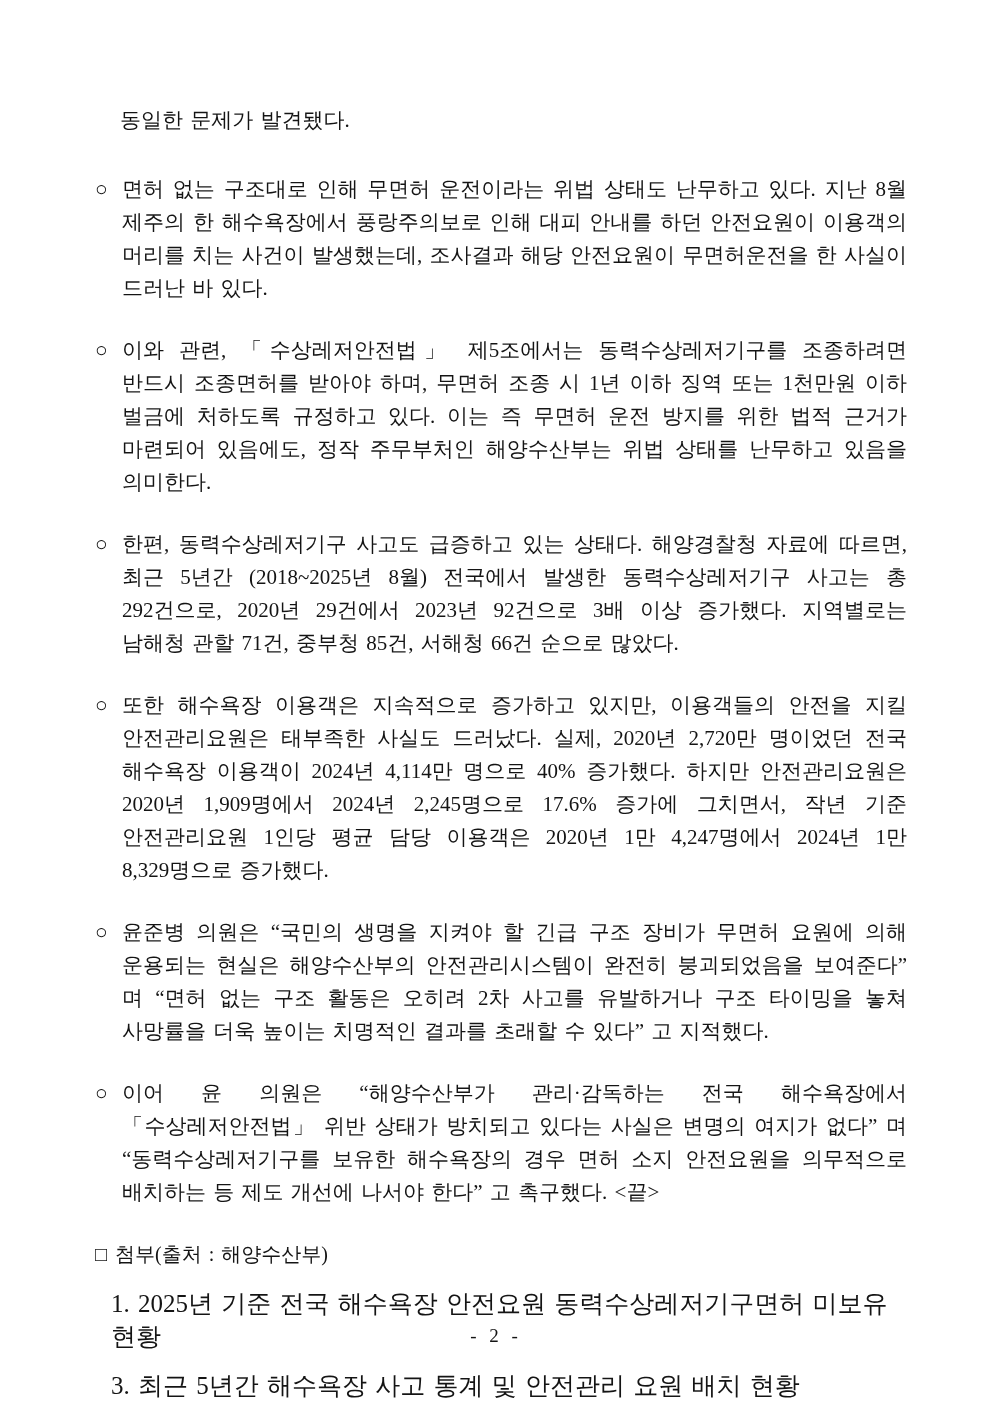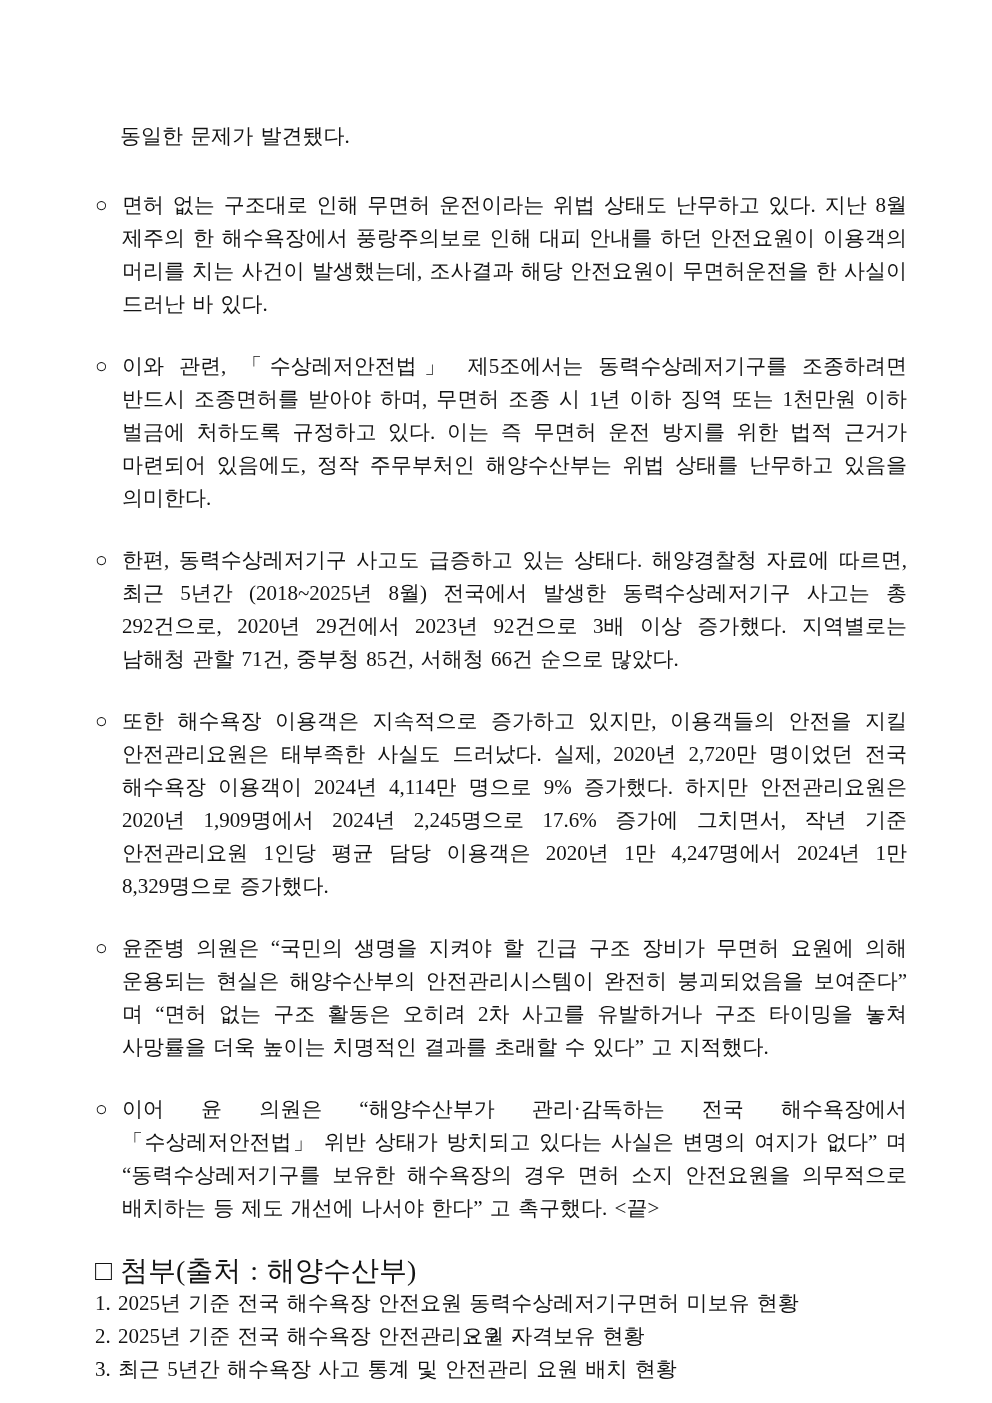--- a/index.html
+++ b/index.html
@@ -33,7 +33,6 @@
   .continuation {
     padding-left: 25px;
     margin-bottom: 36px;
-    margin-top: 16px;
   }
   .bulleted {
     position: relative;

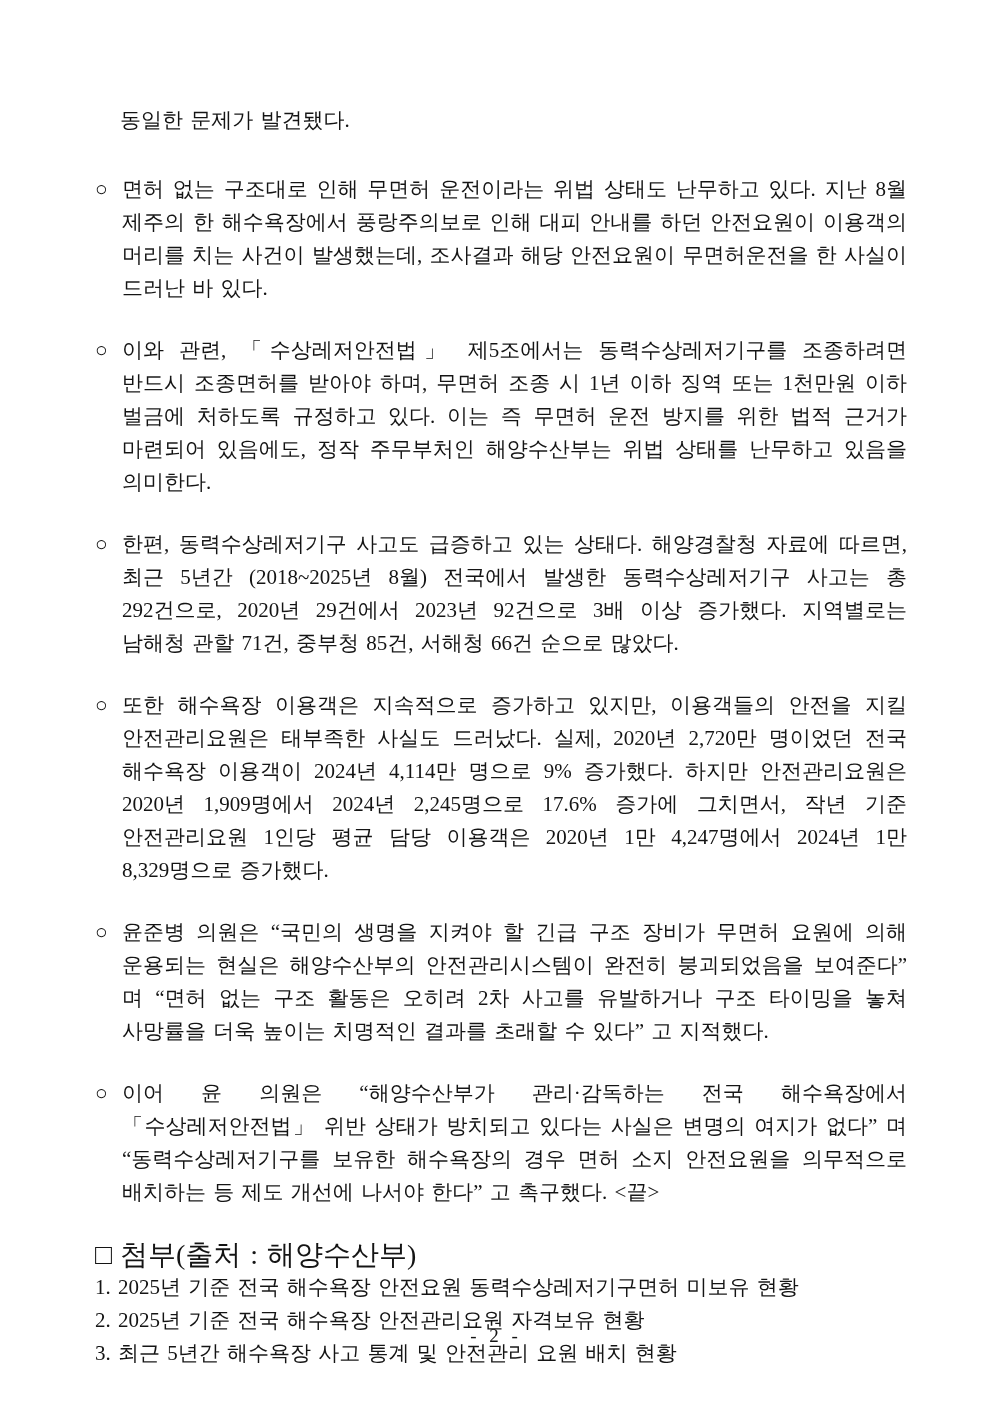--- a/index.html
+++ b/index.html
@@ -99,7 +99,7 @@
 
   <div class="para bulleted">
     <span class="bullet">○</span>
-    <span>또한 해수욕장 이용객은 지속적으로 증가하고 있지만, 이용객들의 안전을 지킬 안전관리요원은 태부족한 사실도 드러났다. 실제, 2020년 2,720만 명이었던 전국 해수욕장 이용객이 2024년 4,114만 명으로 9% 증가했다. 하지만 안전관리요원은 2020년 1,909명에서 2024년 2,245명으로 17.6% 증가에 그치면서, 작년 기준 안전관리요원 1인당 평균 담당 이용객은 2020년 1만 4,247명에서 2024년 1만 8,329명으로 증가했다.</span>
+    <span>또한 해수욕장 이용객은 지속적으로 증가하고 있지만, 이용객들의 안전을 지킬 안전관리요원은 태부족한 사실도 드러났다. 실제, 2020년 2,720만 명이었던 전국 해수욕장 이용객이 2024년 4,114만 명으로 40% 증가했다. 하지만 안전관리요원은 2020년 1,909명에서 2024년 2,245명으로 17.6% 증가에 그치면서, 작년 기준 안전관리요원 1인당 평균 담당 이용객은 2020년 1만 4,247명에서 2024년 1만 8,329명으로 증가했다.</span>
   </div>
 
   <div class="para bulleted">

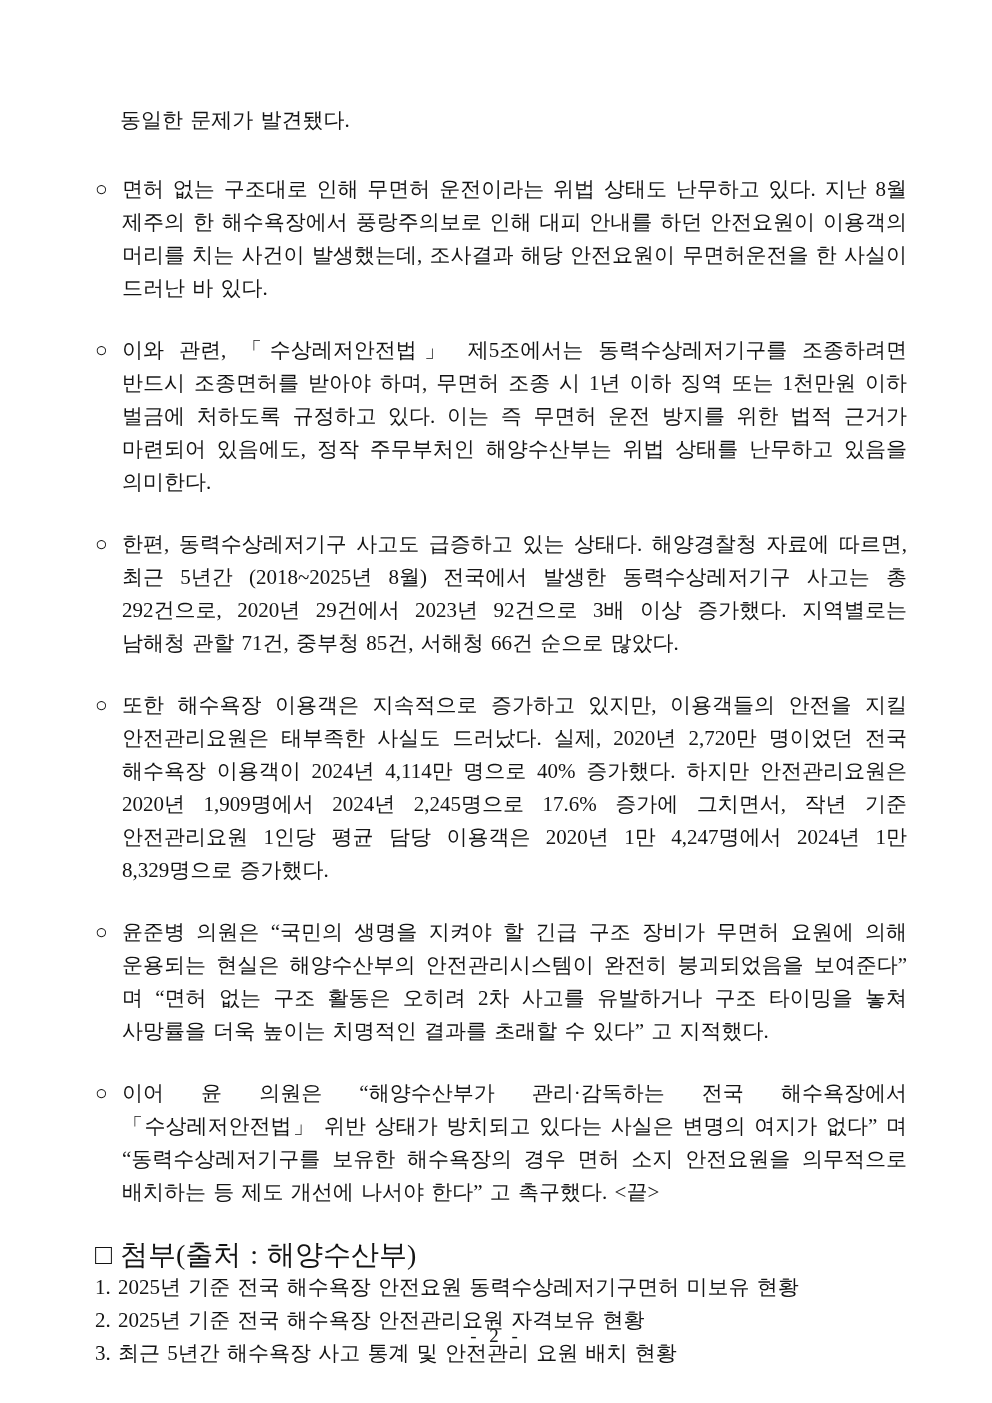--- a/index.html
+++ b/index.html
@@ -49,7 +49,7 @@
     margin-top: 0;
   }
   .attach-header {
-    font-size: 28px;
+    font-size: 20px;
     line-height: 33px;
     word-break: keep-all;
     word-spacing: 2px;

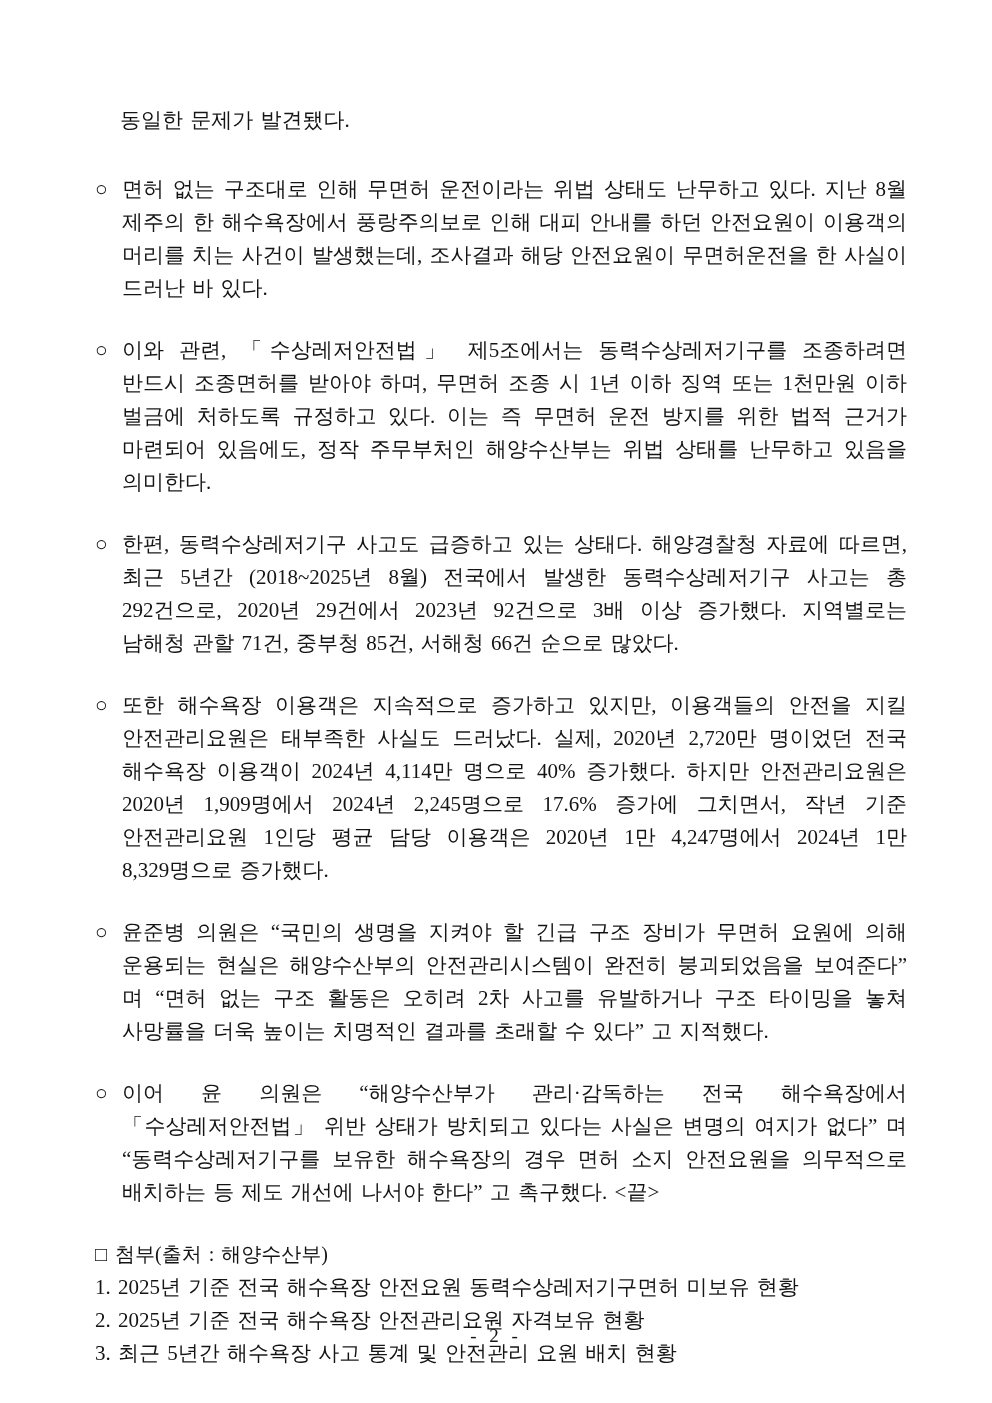--- a/index.html
+++ b/index.html
@@ -59,11 +59,11 @@
     margin-right: 8px;
   }
   .attach-item {
-    font-size: 21px;
+    font-size: 25px;
     line-height: 33px;
     word-break: keep-all;
     word-spacing: 2px;
-    margin: 0;
+    margin: 16px;
   }
   .page-number {
     position: absolute;

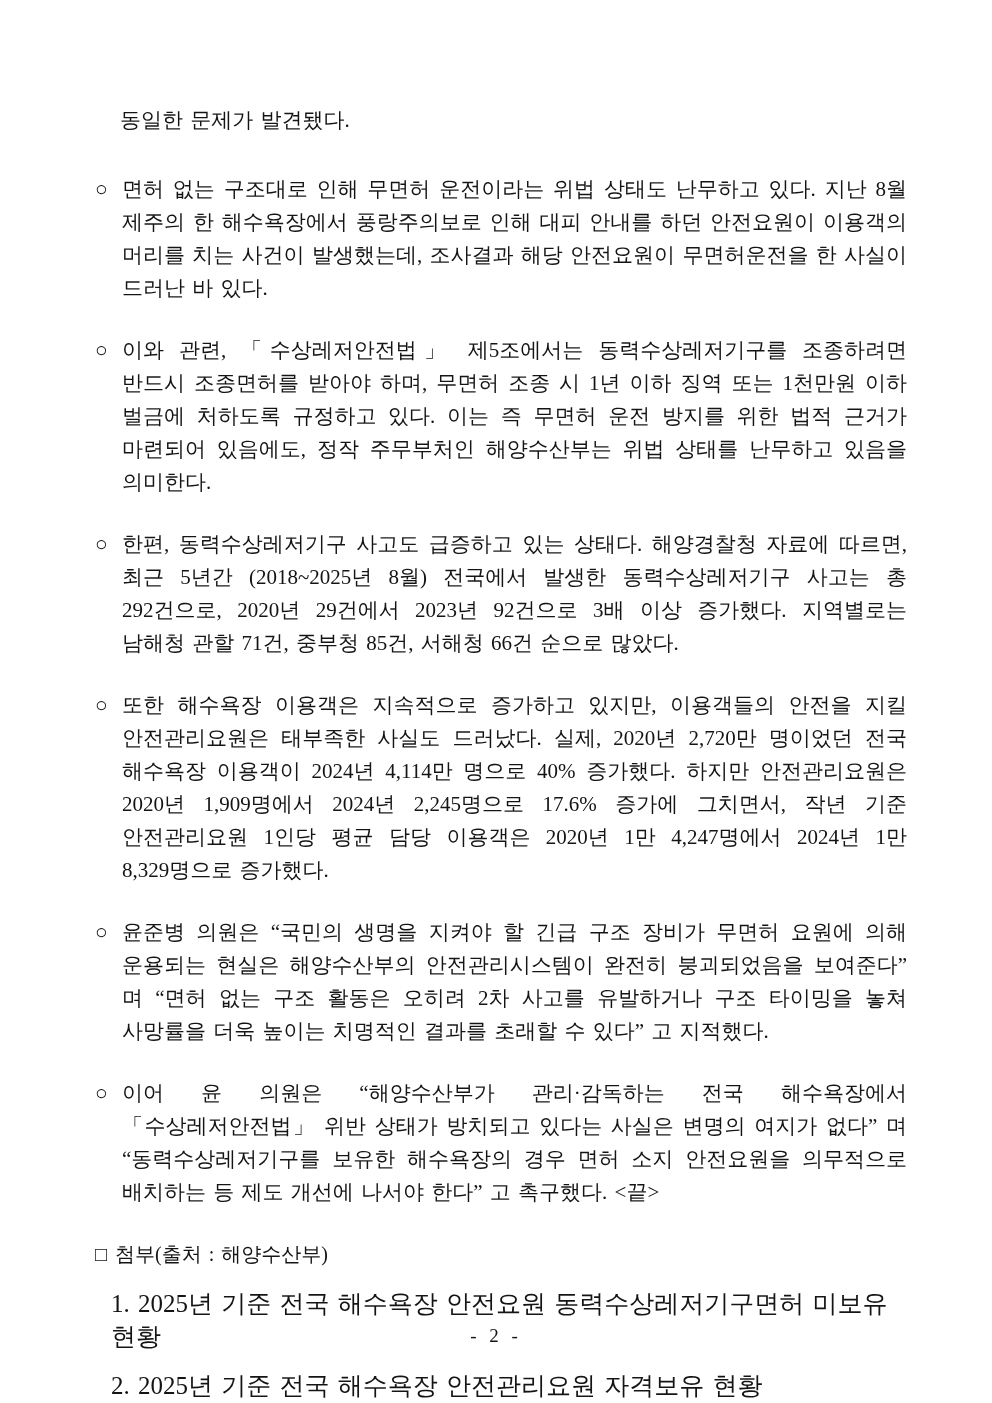--- a/index.html
+++ b/index.html
@@ -117,7 +117,6 @@
       <span class="sq">□</span><span>첨부(출처 : 해양수산부)</span>
     </p>
     <p class="attach-item">1. 2025년 기준 전국 해수욕장 안전요원 동력수상레저기구면허 미보유 현황</p>
-    <p class="attach-item">2. 2025년 기준 전국 해수욕장 안전관리요원 자격보유 현황</p>
     <p class="attach-item">3. 최근 5년간 해수욕장 사고 통계 및 안전관리 요원 배치 현황</p>
 
   </div>

